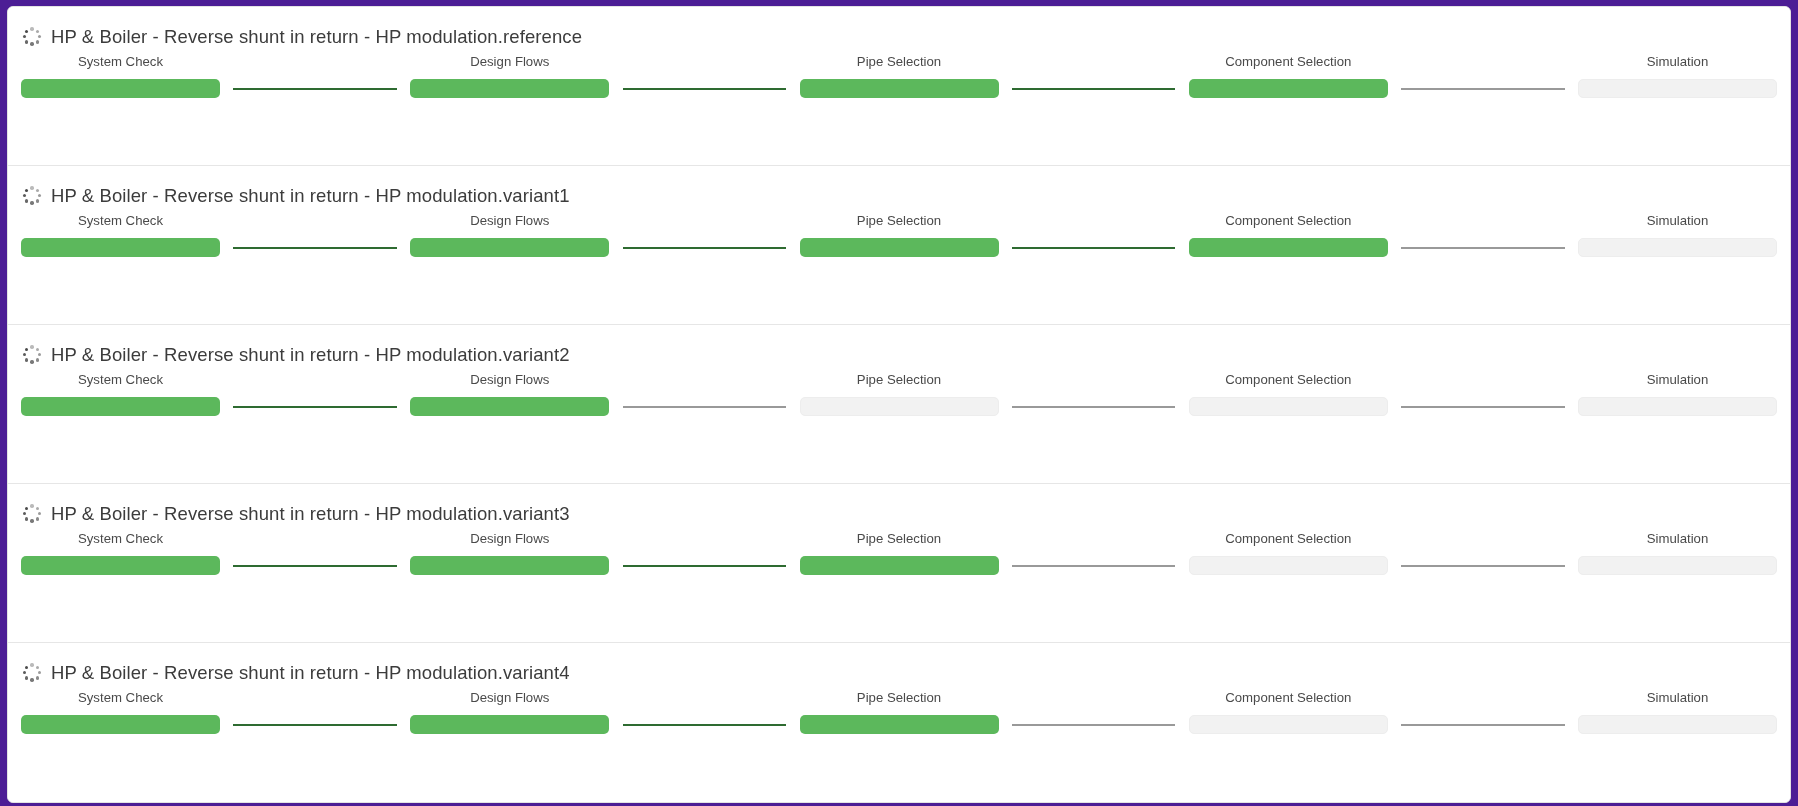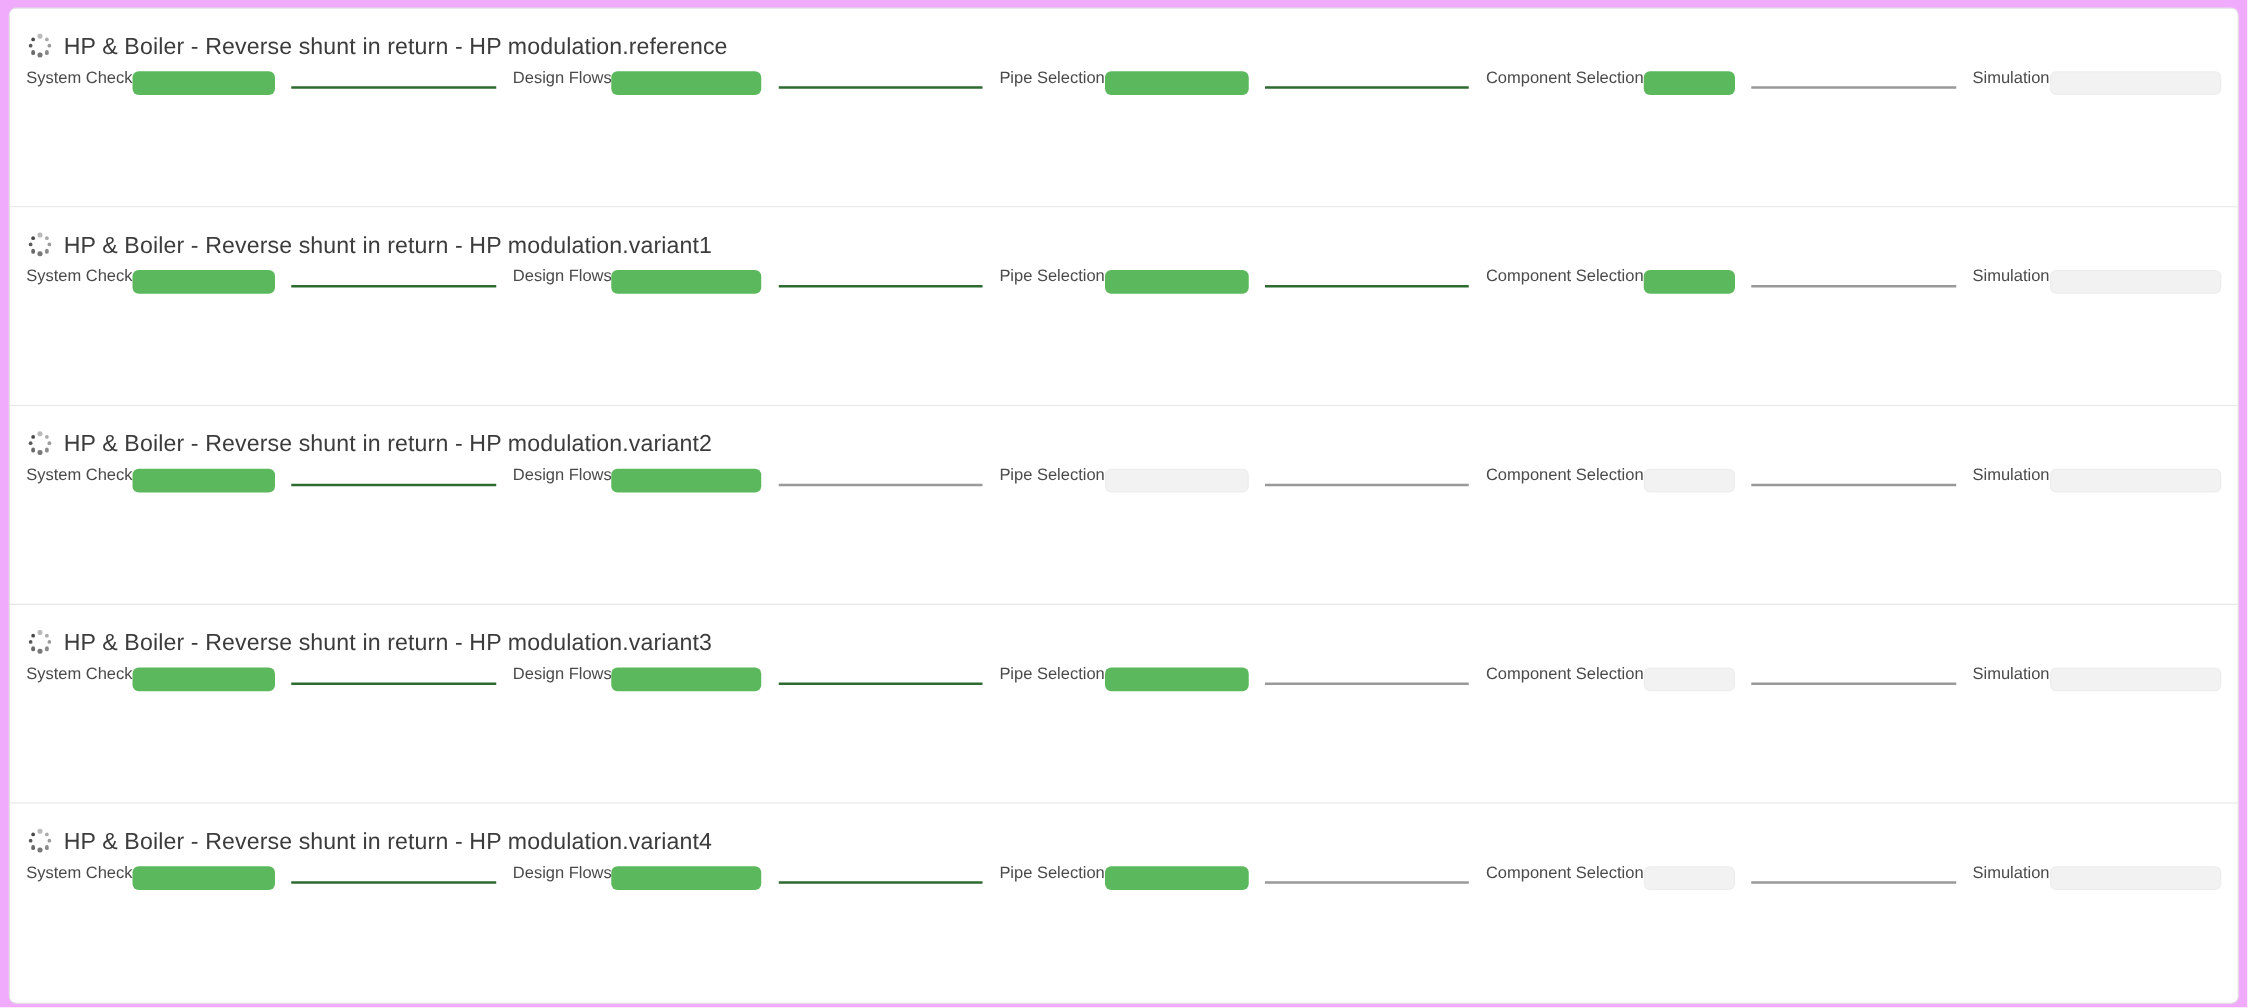--- a/index.html
+++ b/index.html
@@ -12,7 +12,7 @@
     width: 1798px;
     height: 806px;
     position: relative;
-    background: #f0abfc;
+    background: #4c1d95;
     overflow: hidden;
     box-sizing: border-box;
   }

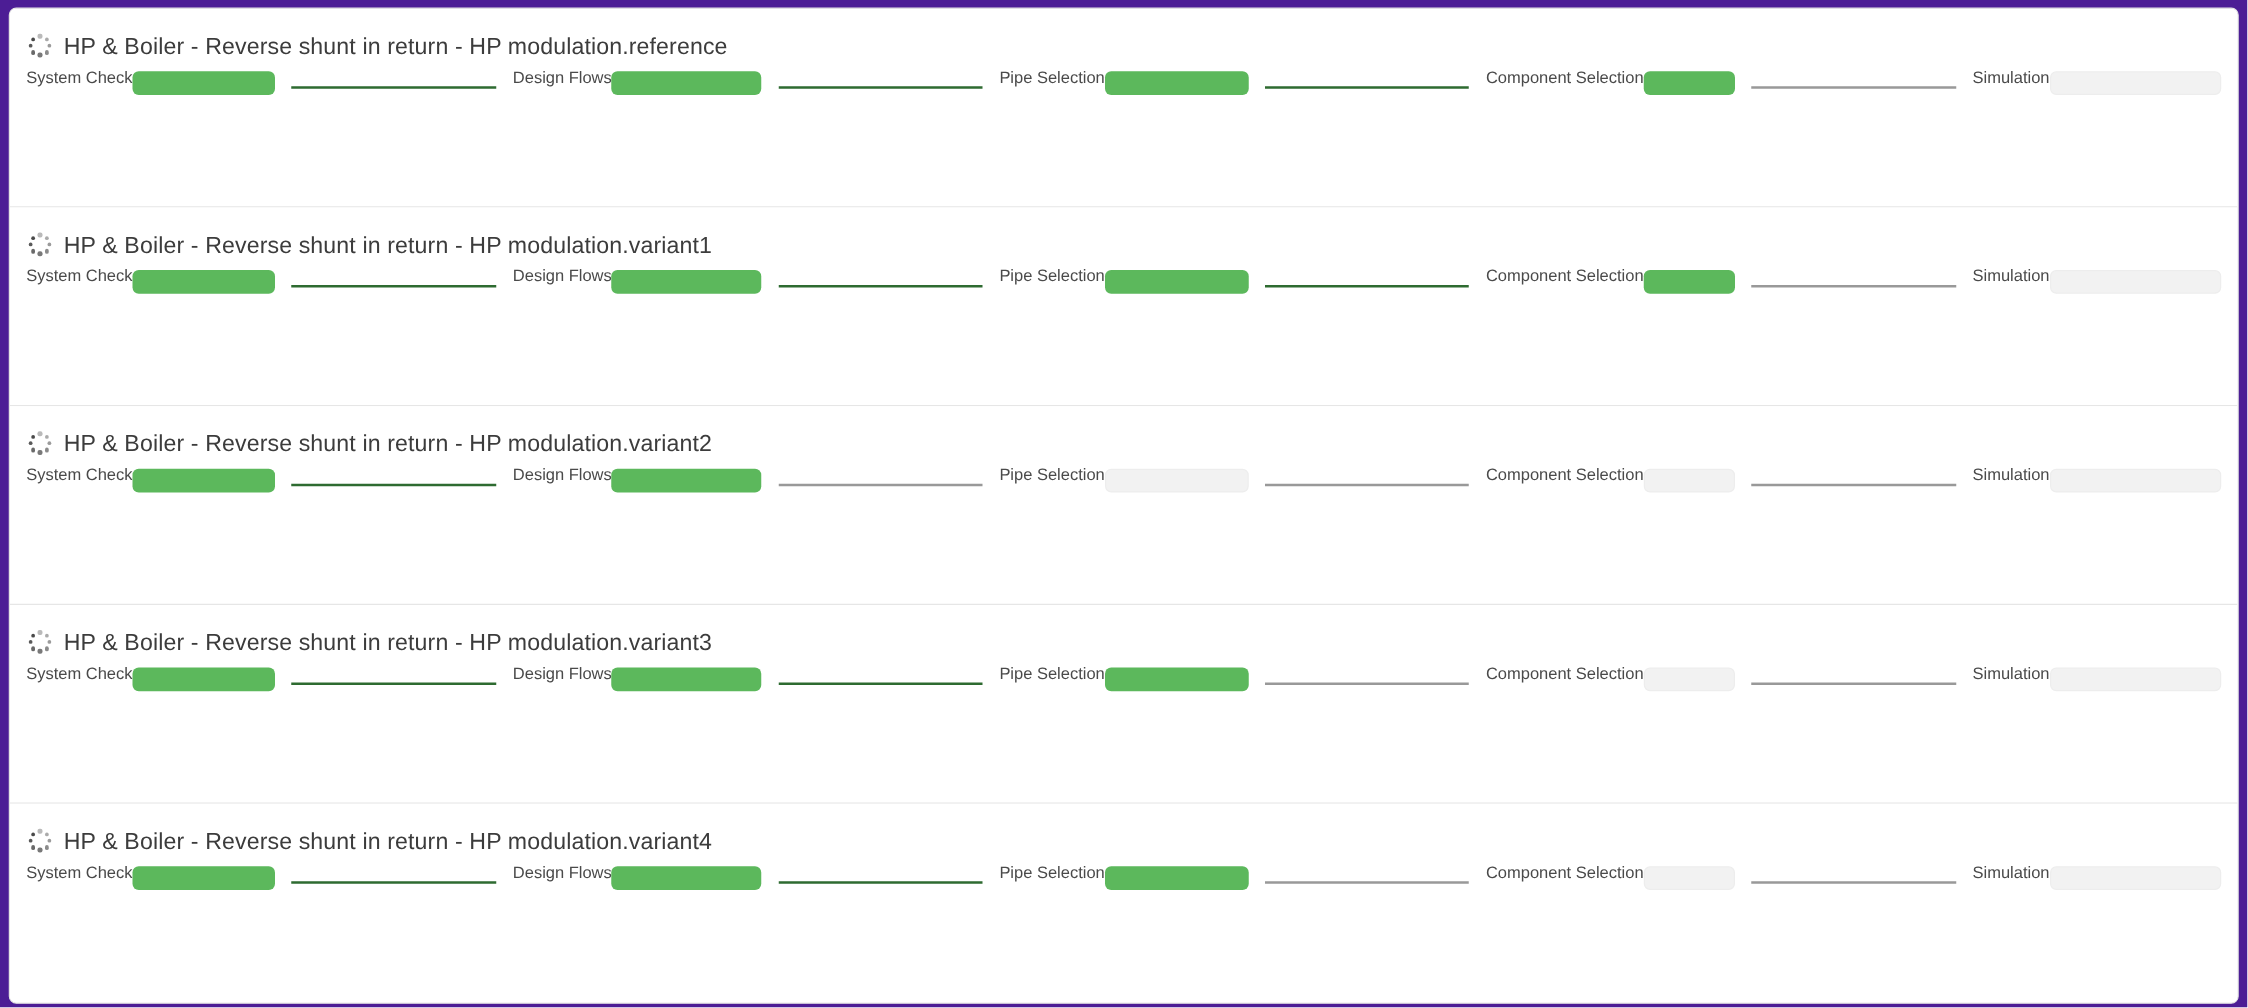--- a/index.html
+++ b/index.html
@@ -80,6 +80,7 @@
     flex: 0 0 auto;
     width: 199px;
     display: flex;
+    flex-direction: column;
     align-items: center;
   }
   .step-label {

